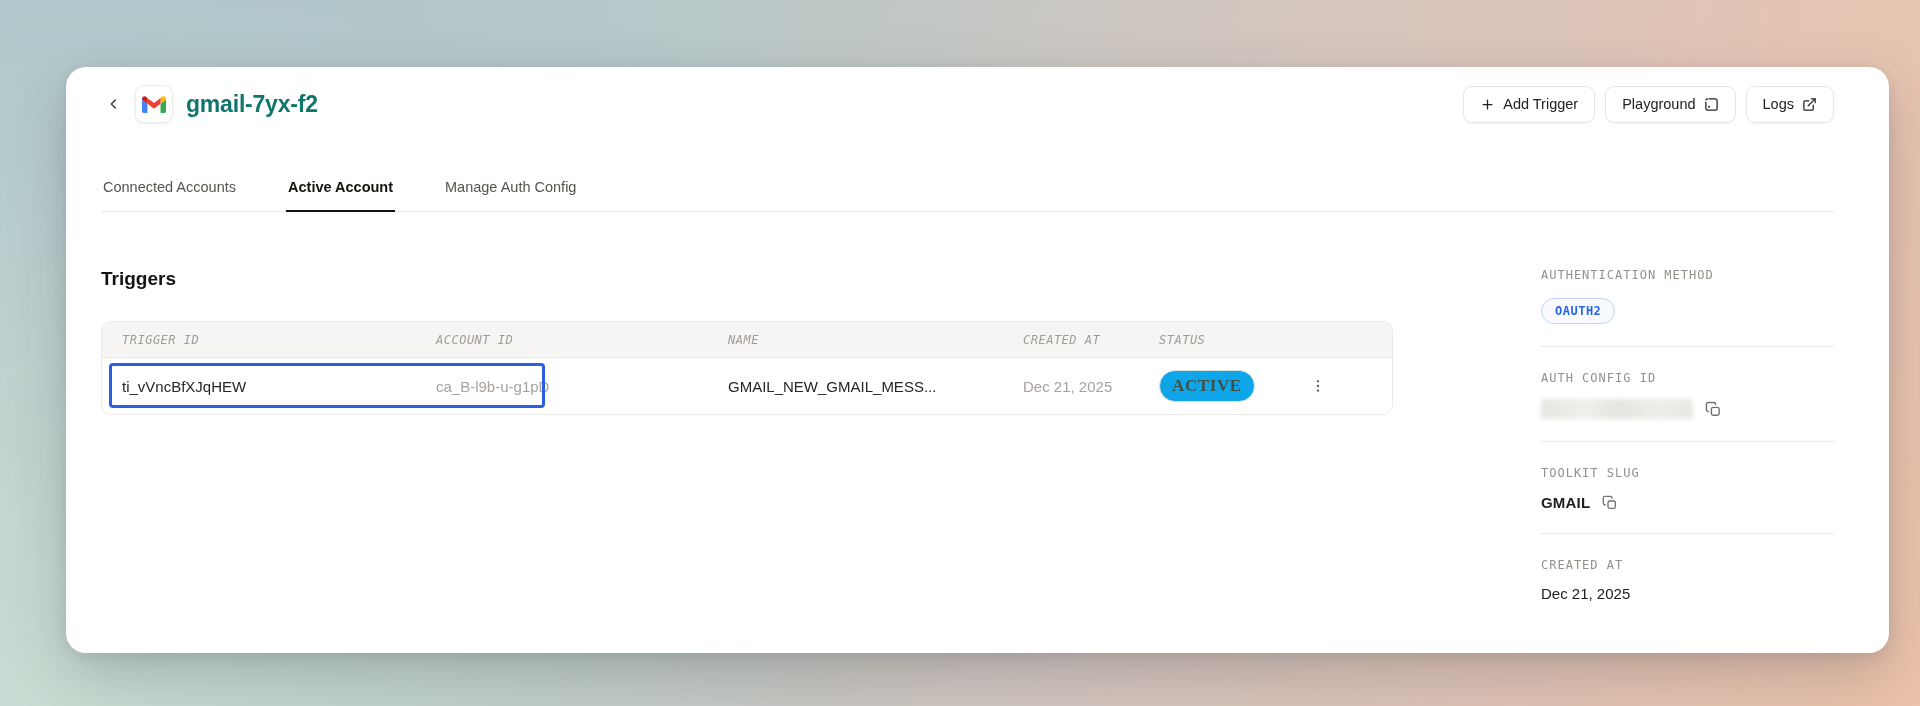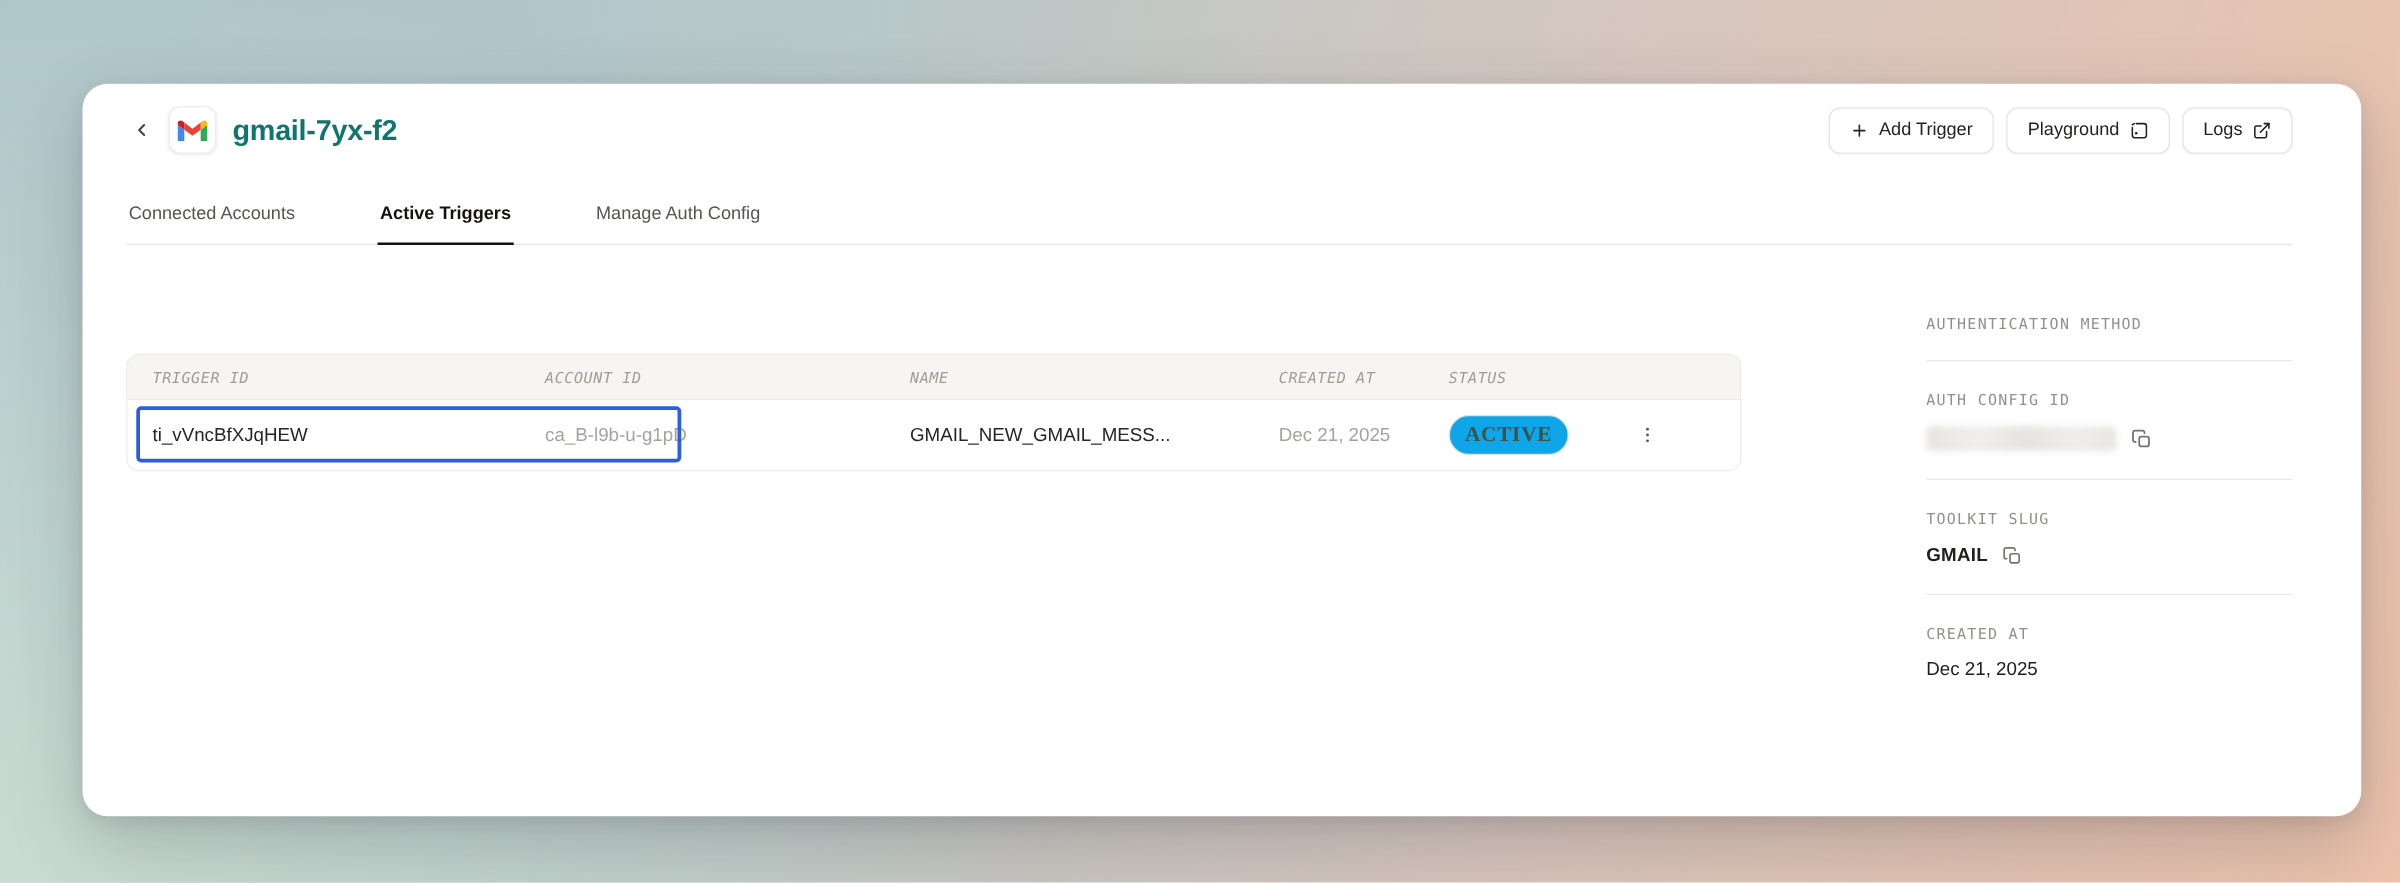--- a/index.html
+++ b/index.html
@@ -40,7 +40,7 @@
   .btn svg { flex:0 0 auto; }
   .btn-dark { background:#1b1814; border-color:#1b1814; color:#ffffff; box-shadow:0 2px 5px rgba(0,0,0,0.25); }
   
-  .tabs { margin-top:30px; display:flex; gap:64px; border-bottom:1px solid #e9e7e3; }
+  .tabs { margin-top:46px; display:flex; gap:48px; border-bottom:1px solid #e9e7e3; }
   .tab { padding:8px 2px 15px; font-size:14.5px; color:#57534e; cursor:pointer; white-space:nowrap; }
   .tab.active { color:#16130f; font-weight:600; border-bottom:2px solid #16130f; margin-bottom:-1px; }
   

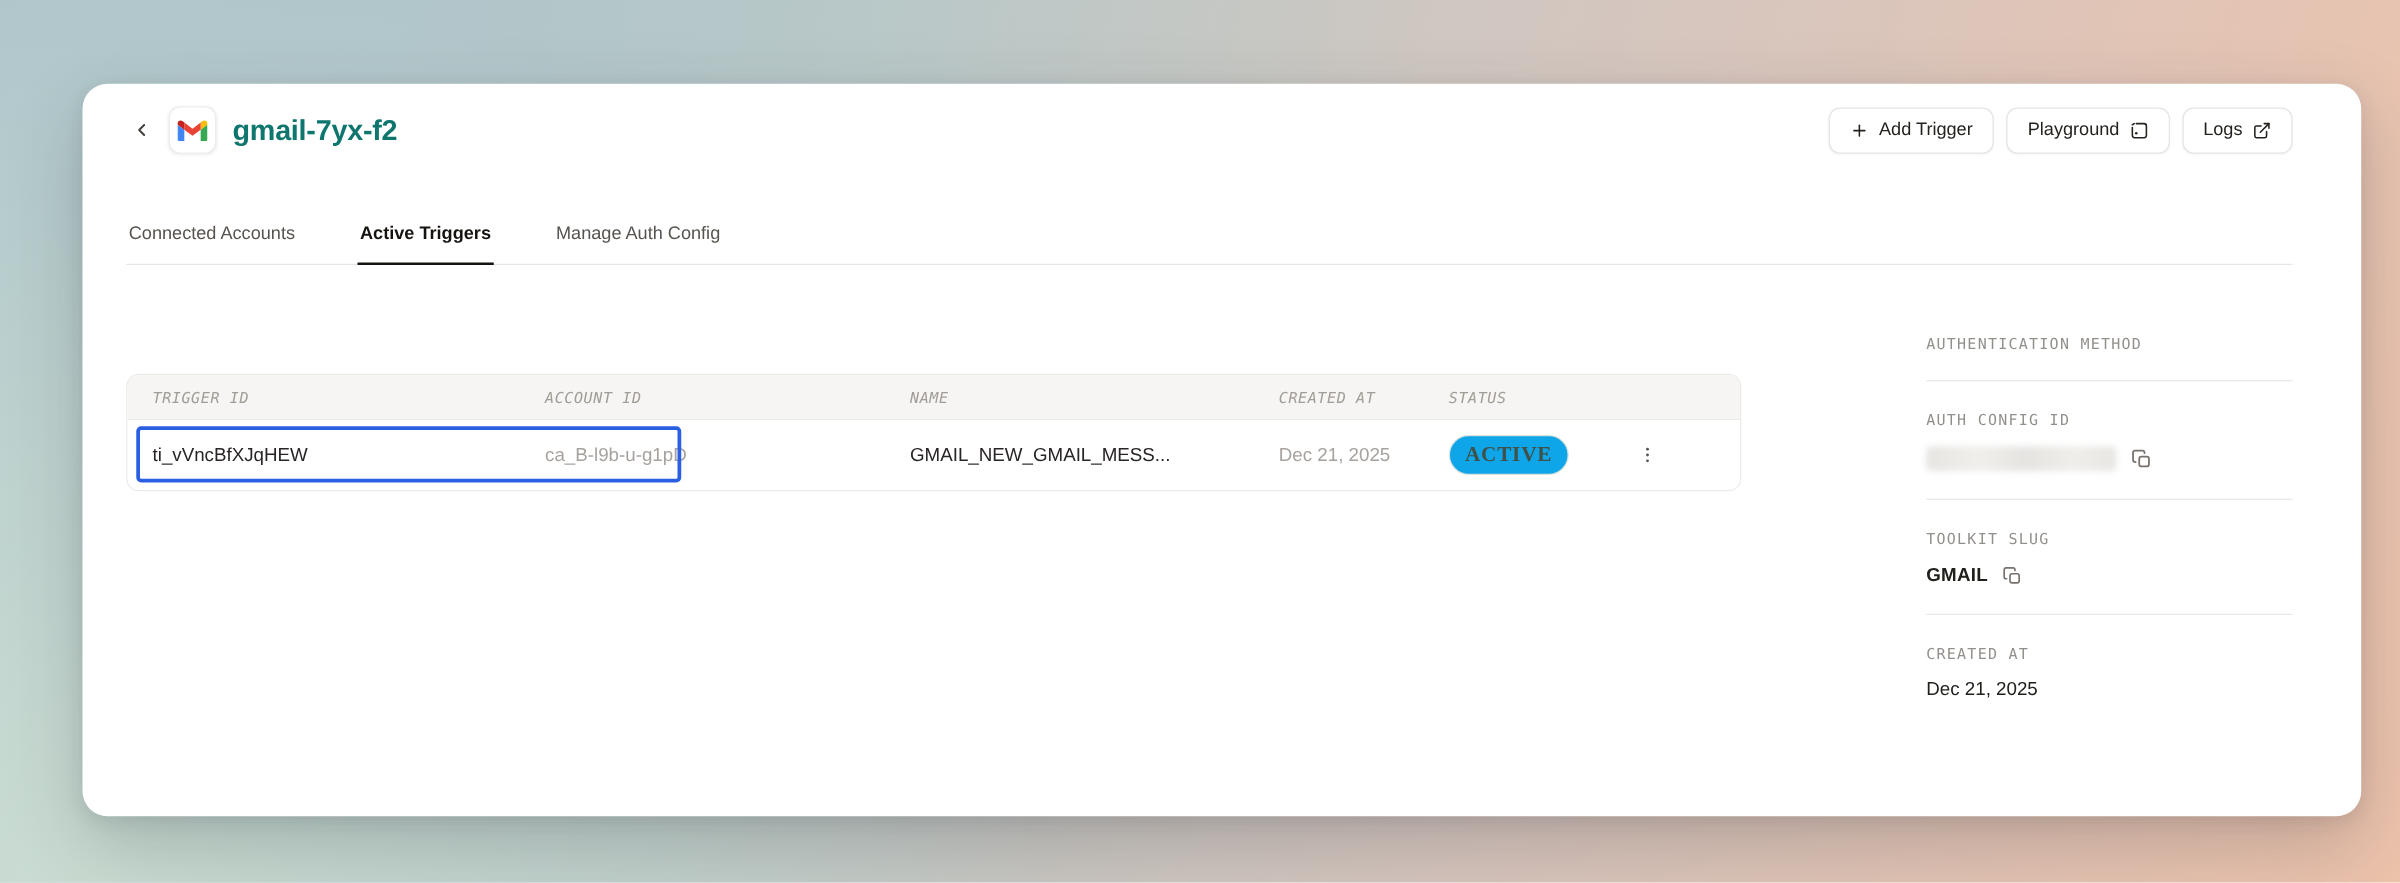--- a/index.html
+++ b/index.html
@@ -153,7 +153,7 @@
 
   <div class="tabs">
     <div class="tab">Connected Accounts</div>
-    <div class="tab active">Active Triggers</div>
+    <div class="tab active">Active Account</div>
     <div class="tab">Manage Auth Config</div>
   </div>
 

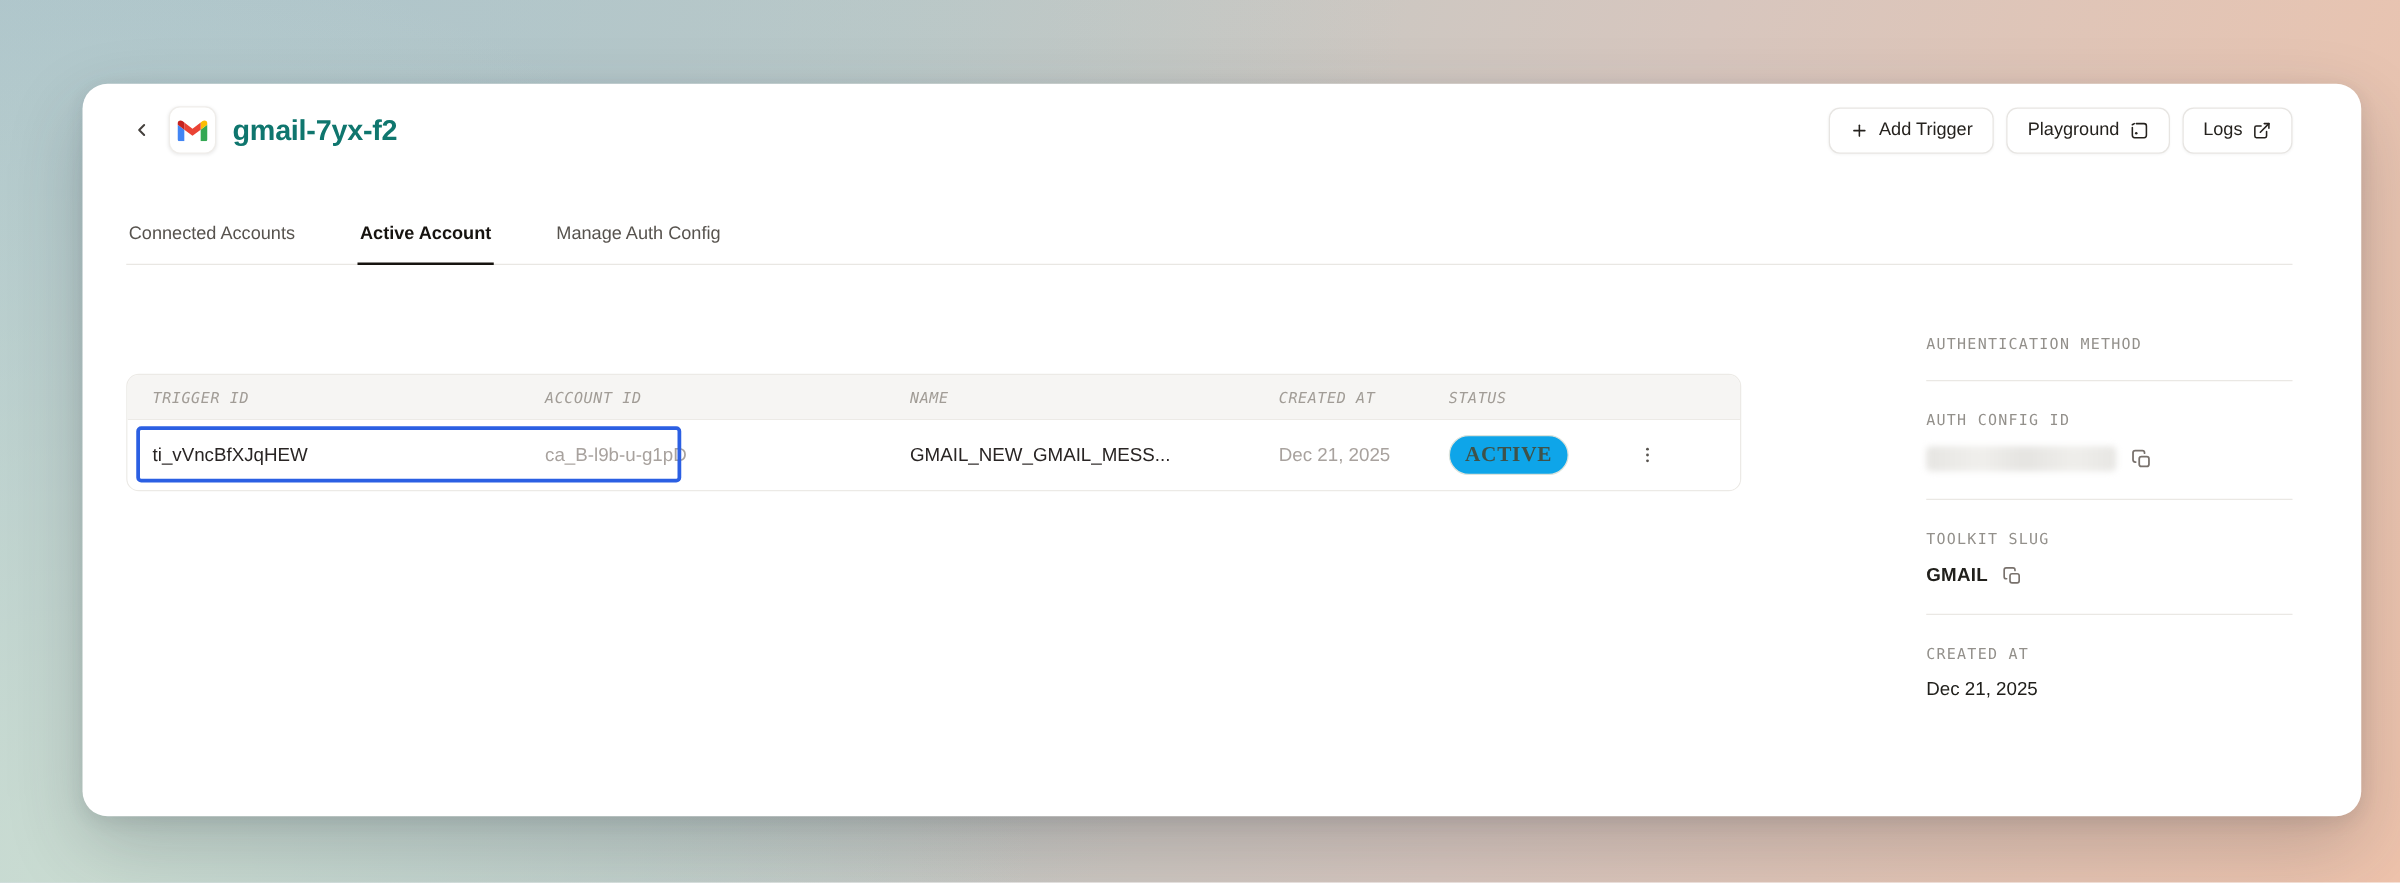--- a/index.html
+++ b/index.html
@@ -159,6 +159,7 @@
 
   <div class="content">
     <div class="main">
+      <div class="section-title">Triggers</div>
 
       <div class="table">
         <div class="t-head">

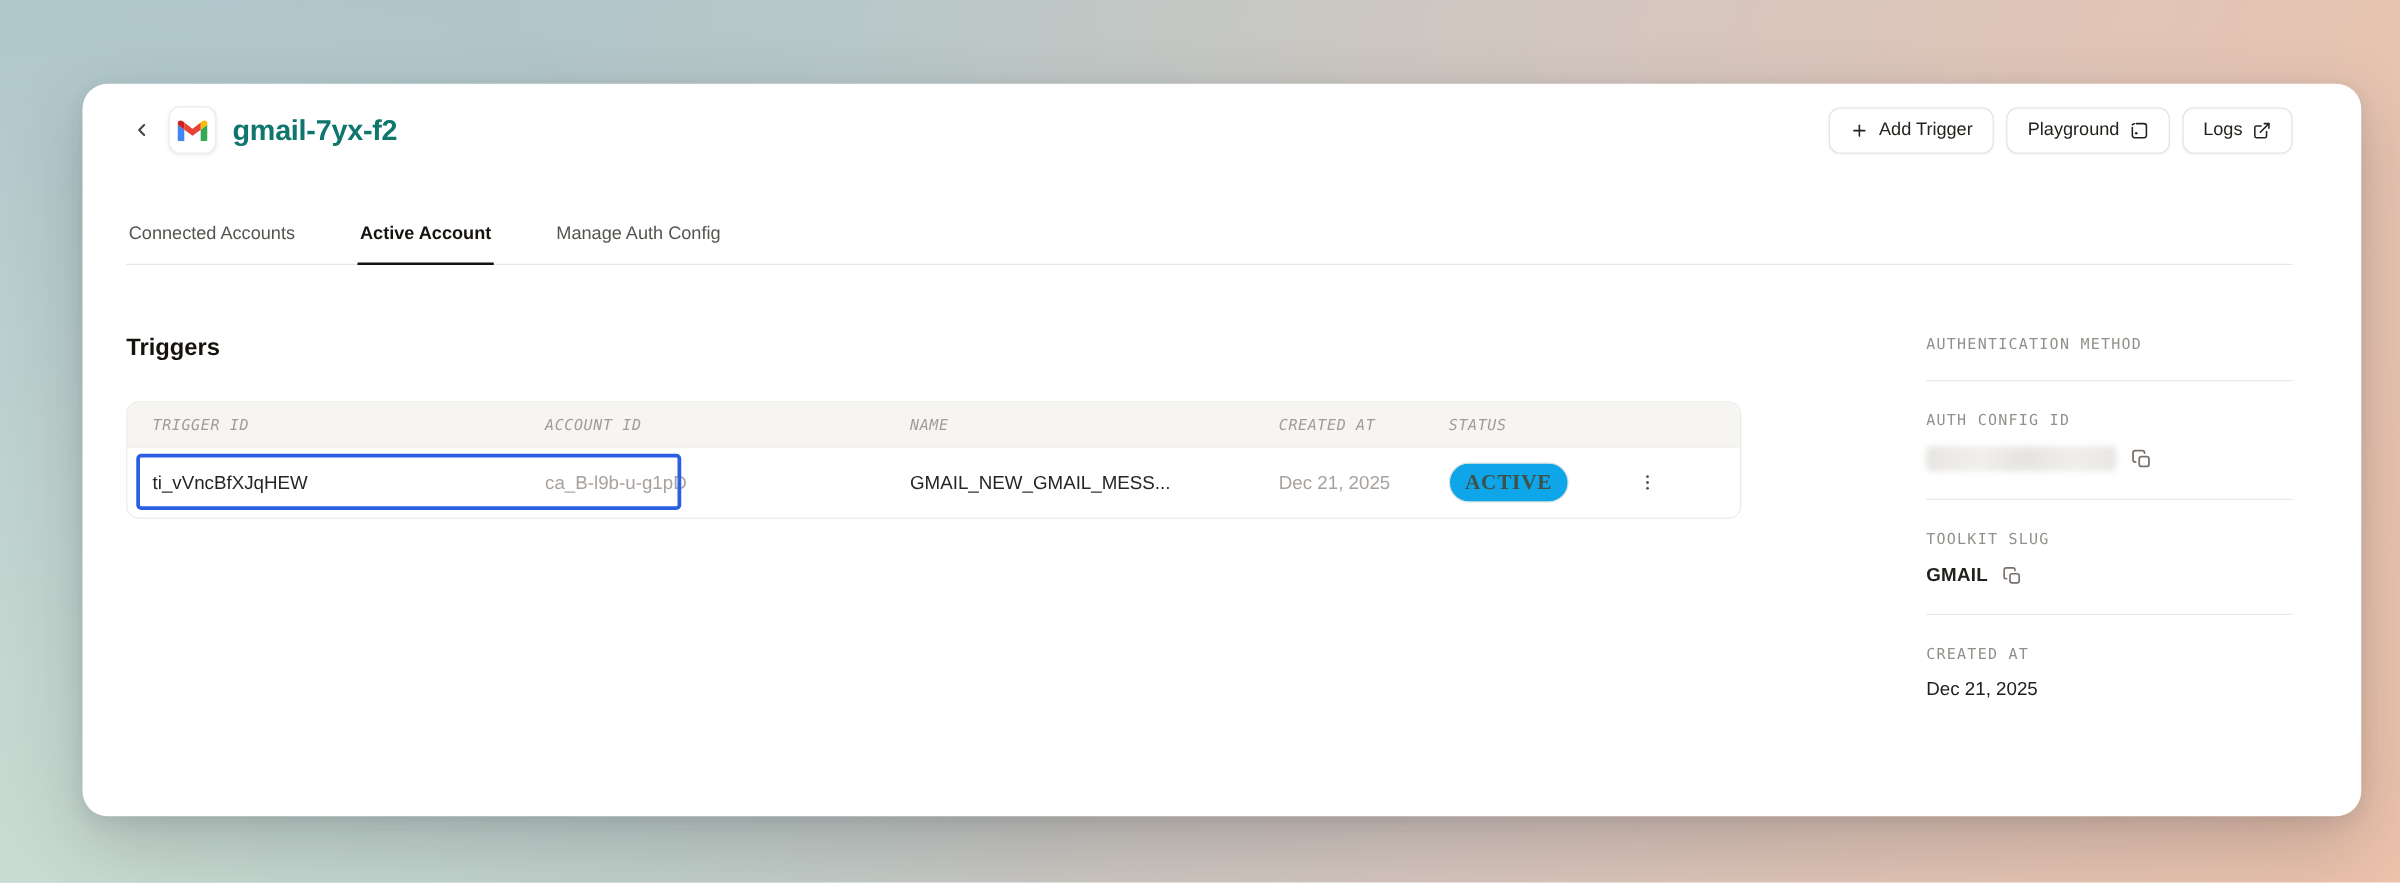--- a/index.html
+++ b/index.html
@@ -192,6 +192,9 @@
 
     <div class="sidebar">
       <div class="side-label">AUTHENTICATION METHOD</div>
+      <div>
+        <span class="oauth-badge">OAUTH2</span>
+      </div>
       <div class="side-div"></div>
 
       <div class="side-label mt-label">AUTH CONFIG ID</div>

